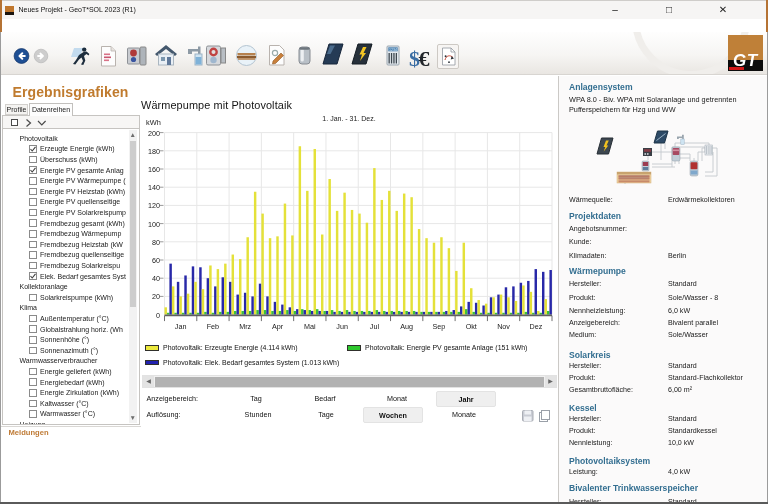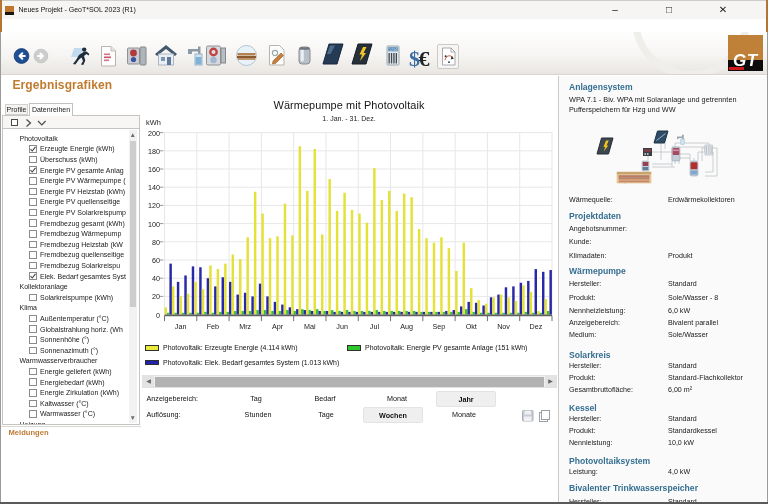--- a/index.html
+++ b/index.html
@@ -19,7 +19,7 @@
 
 #content{position:absolute;left:0;top:76px;width:768px;height:426px;background:#fff}
 #leftpanel{position:absolute;left:1px;top:0;width:140px;height:350px}
-#lph{position:absolute;left:11.5px;top:2px;font-size:12px;font-weight:bold;color:#c07b2e;letter-spacing:0.1px}
+#lph{position:absolute;left:11.5px;top:8px;font-size:14px;font-weight:bold;color:#c07b2e;letter-spacing:0.1px}
 .tab{position:absolute;color:#222;border:1px solid #d2d0cd;background:#f4f3f1;text-align:center}
 #tab1{left:4px;top:28.2px;width:23px;height:10.8px;line-height:10.8px;font-size:7px}
 #tab2{left:28px;top:27.2px;width:44px;height:12.4px;line-height:12px;background:#fdfdfd;border:1px solid #c2c0bd;border-bottom:none;z-index:2;font-size:7px}

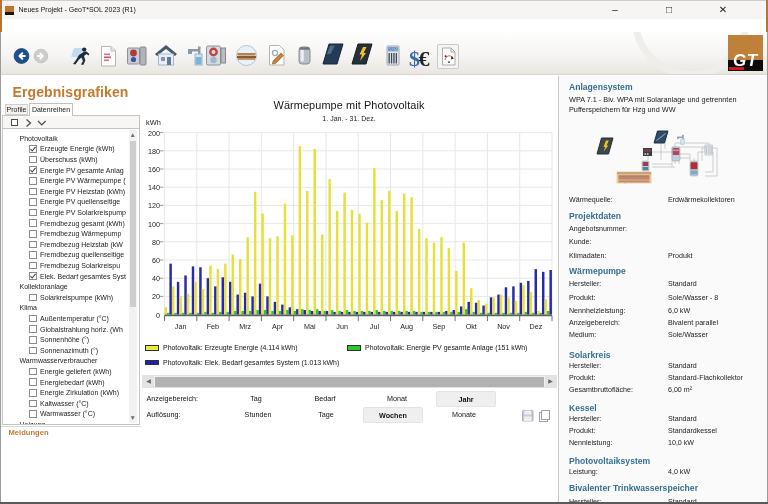--- a/index.html
+++ b/index.html
@@ -39,7 +39,7 @@
 #meld{position:absolute;left:8.5px;top:352px;font-size:7.6px;font-weight:bold;color:#bf7b36}
 
 #chartpanel{position:absolute;left:141px;top:0;width:416px;height:426px;background:#fff}
-#ctitle{position:absolute;left:0;top:23px;width:416px;text-align:center;font-size:10.9px;color:#151515;letter-spacing:0.1px}
+#ctitle{position:absolute;left:0;top:23px;width:416px;font-size:10.9px;color:#151515;letter-spacing:0.1px}
 #csub{position:absolute;left:0;top:38.5px;width:416px;text-align:center;font-size:7px;color:#222}
 .lgsw{position:absolute;width:14.6px;height:5.6px;border:0.8px solid #30302c}
 .lgtx{position:absolute;font-size:6.95px;color:#111;white-space:nowrap}

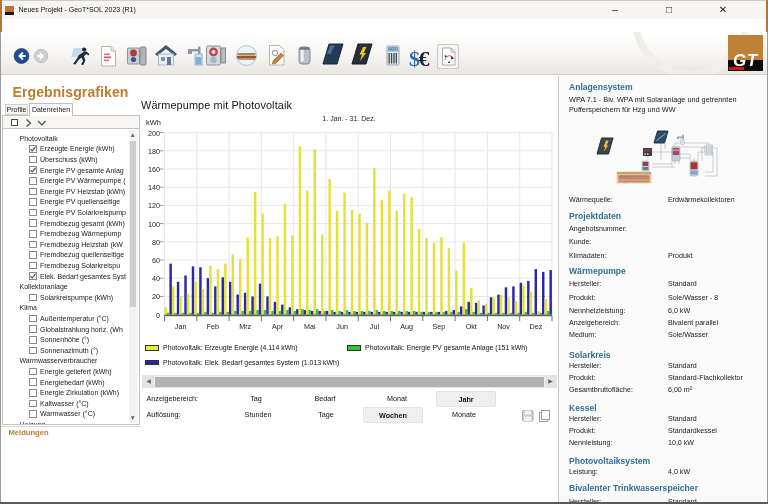--- a/index.html
+++ b/index.html
@@ -562,7 +562,7 @@
     </div>
     <div id="rightpanel">
         <div class="rph" style="top:6.0px">Anlagensystem</div>
-        <div class="rpd" style="top:18.5px">WPA 7.1 - Biv. WPA mit Solaranlage und getrennten</div>
+        <div class="rpd" style="top:18.5px">WPA 8.0 - Biv. WPA mit Solaranlage und getrennten</div>
         <div class="rpd" style="top:28.5px">Pufferspeichern für Hzg und WW</div>
         <div class="rpl" style="top:119.5px">Wärmequelle:</div>
         <div class="rpv" style="top:119.5px">Erdwärmekollektoren</div>

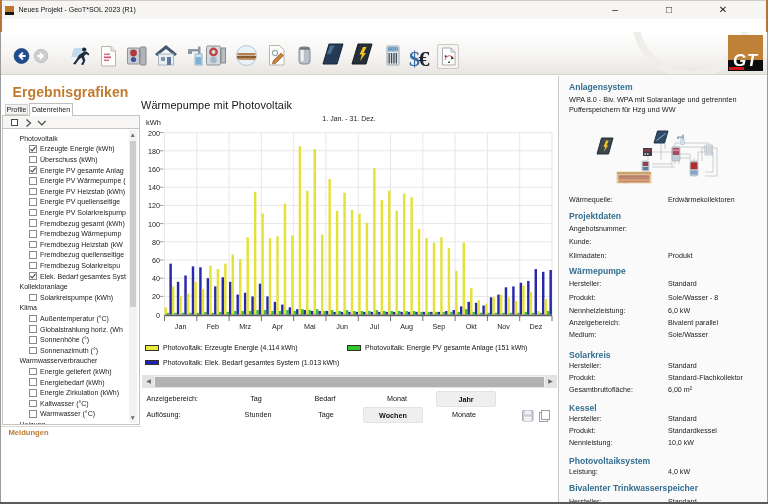--- a/index.html
+++ b/index.html
@@ -570,7 +570,7 @@
         <div class="rpl" style="top:148.5px">Angebotsnummer:</div>
         <div class="rpl" style="top:162.0px">Kunde:</div>
         <div class="rpl" style="top:175.5px">Klimadaten:</div>
-        <div class="rpv" style="top:175.5px">Produkt</div>
+        <div class="rpv" style="top:175.5px">Berlin</div>
         <div class="rph" style="top:190.0px">Wärmepumpe</div>
         <div class="rpl" style="top:204.0px">Hersteller:</div>
         <div class="rpv" style="top:204.0px">Standard</div>

